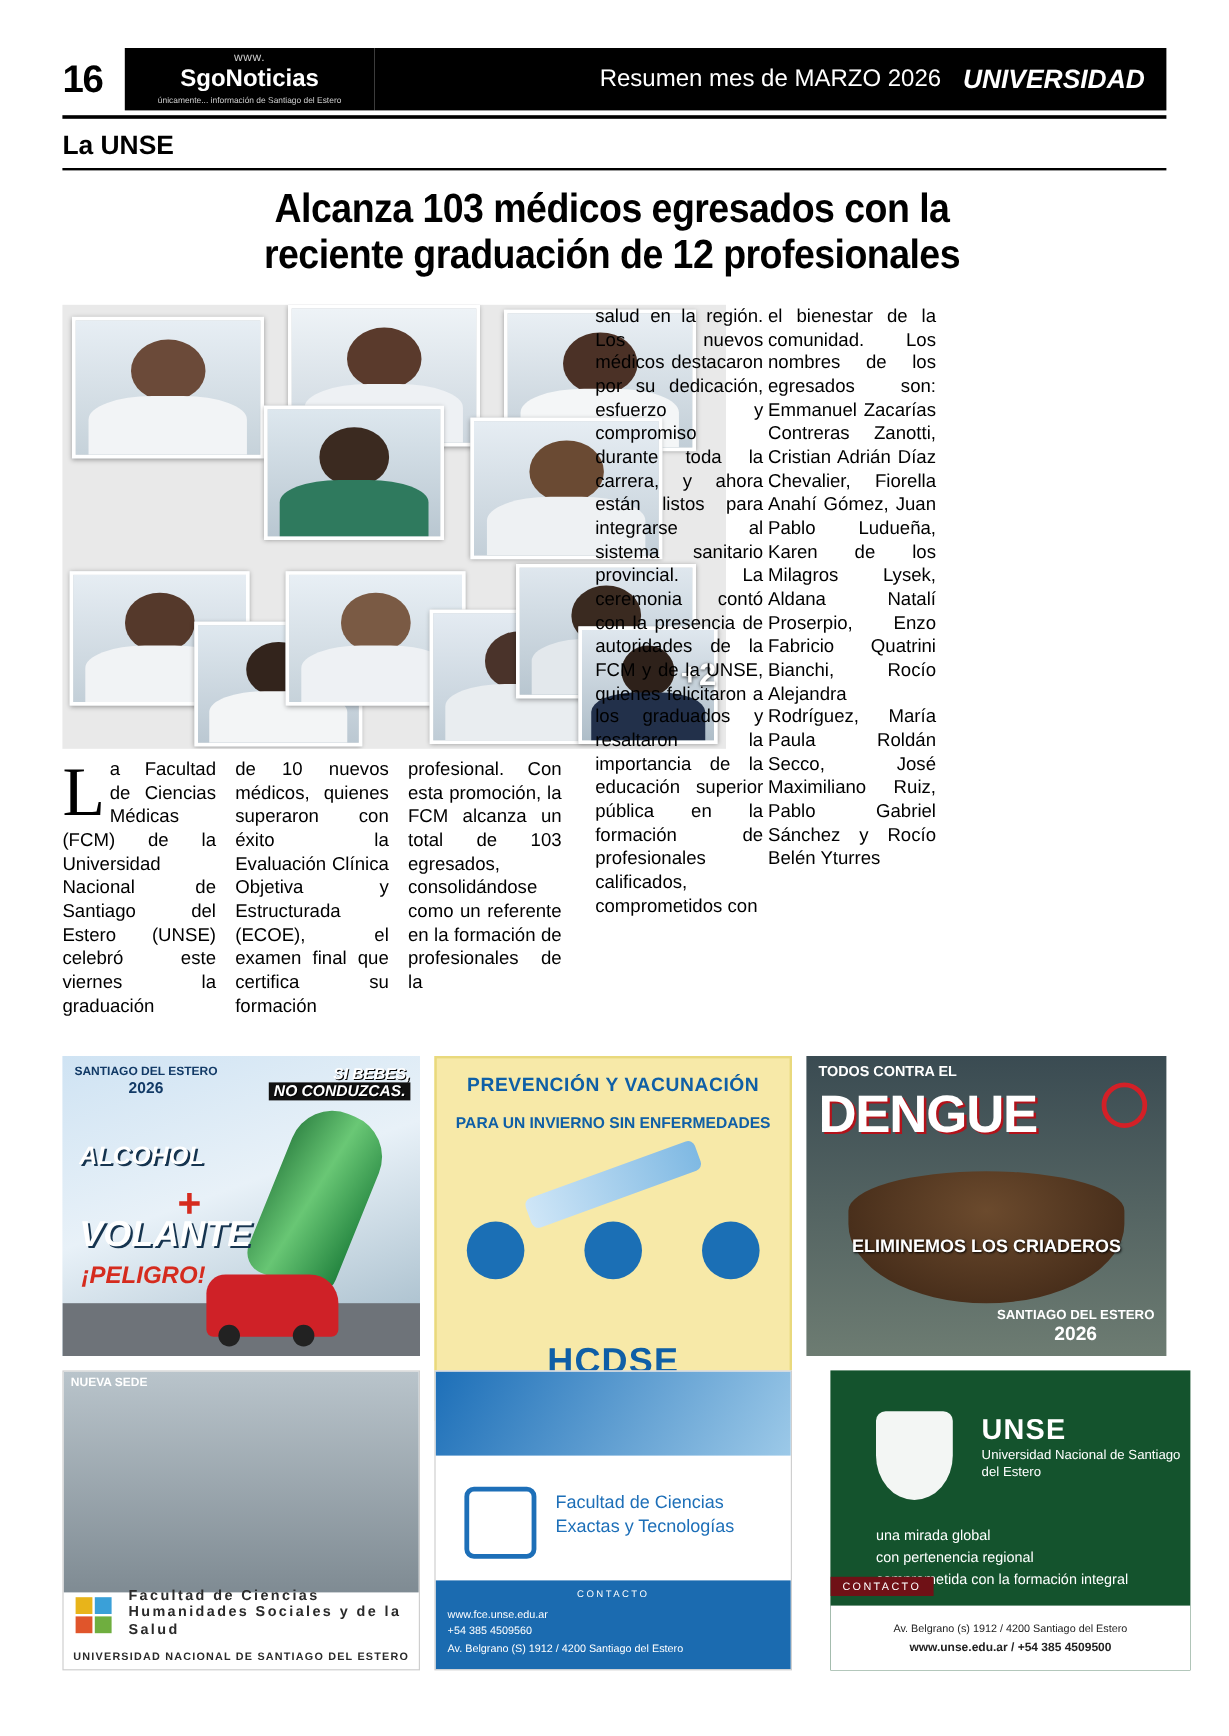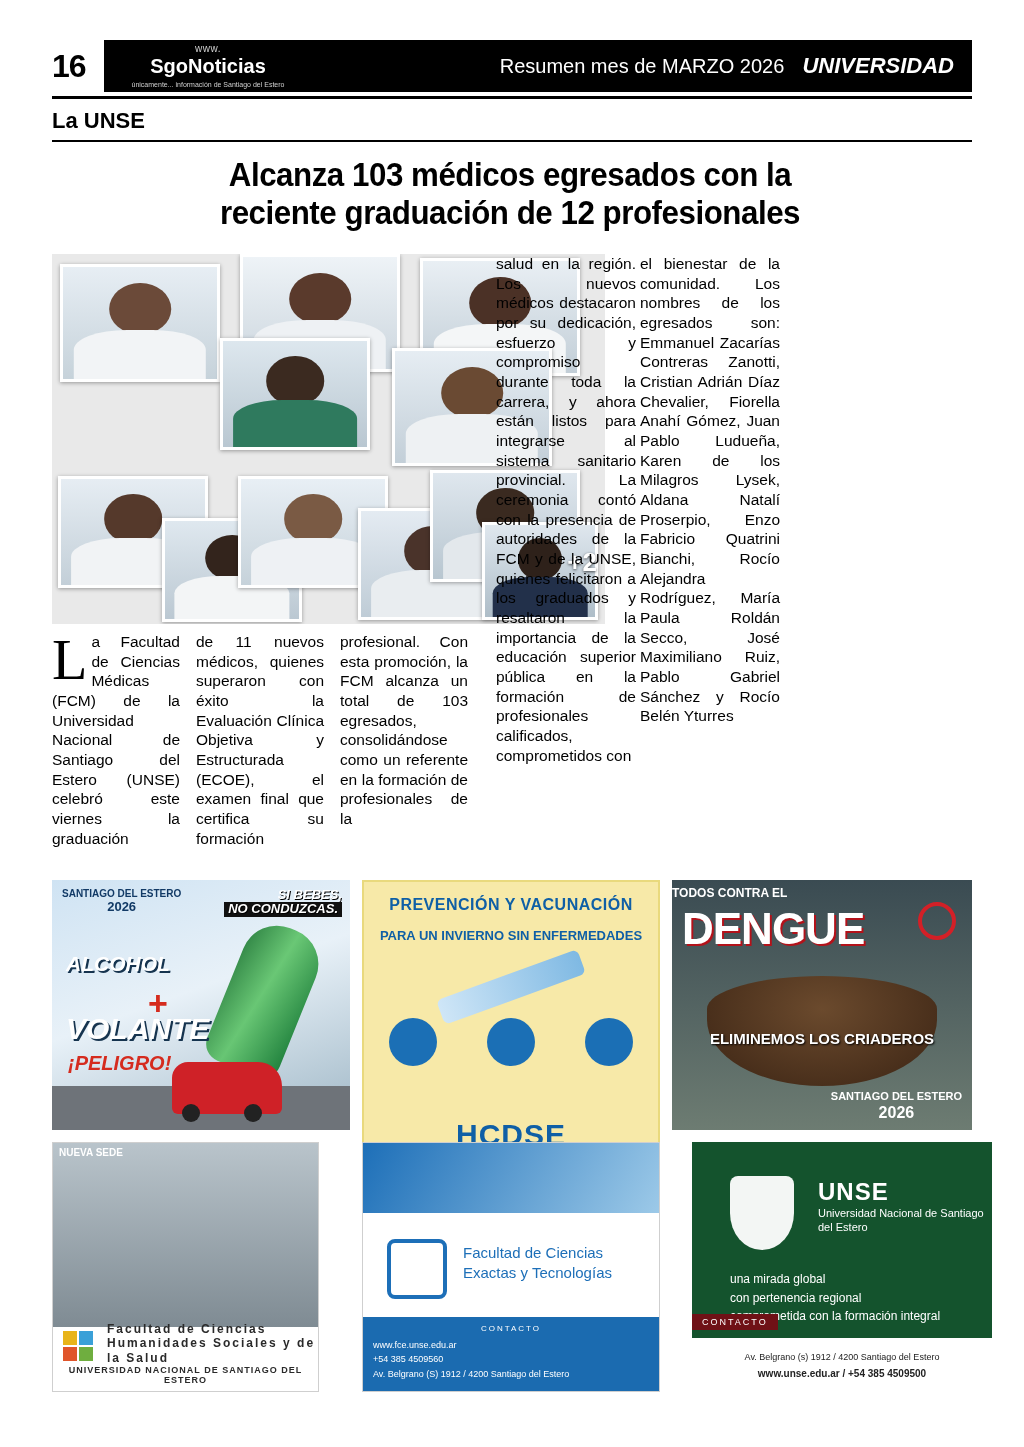--- a/index.html
+++ b/index.html
@@ -299,7 +299,7 @@
     <p class="dropcap">La Facultad de Ciencias Médicas (FCM) de la Universidad Nacional de Santiago del Estero (UNSE) celebró este viernes la graduación</p>
   </div>
   <div class="col c2">
-    <p>de 11 nuevos médicos, quienes superaron con éxito la Evaluación Clínica Objetiva y Estructurada (ECOE), el examen final que certifica su formación</p>
+    <p>de 10 nuevos médicos, quienes superaron con éxito la Evaluación Clínica Objetiva y Estructurada (ECOE), el examen final que certifica su formación</p>
   </div>
   <div class="col c3">
     <p>profesional. Con esta promoción, la FCM alcanza un total de 103 egresados, consolidándose como un referente en la formación de profesionales de la</p>

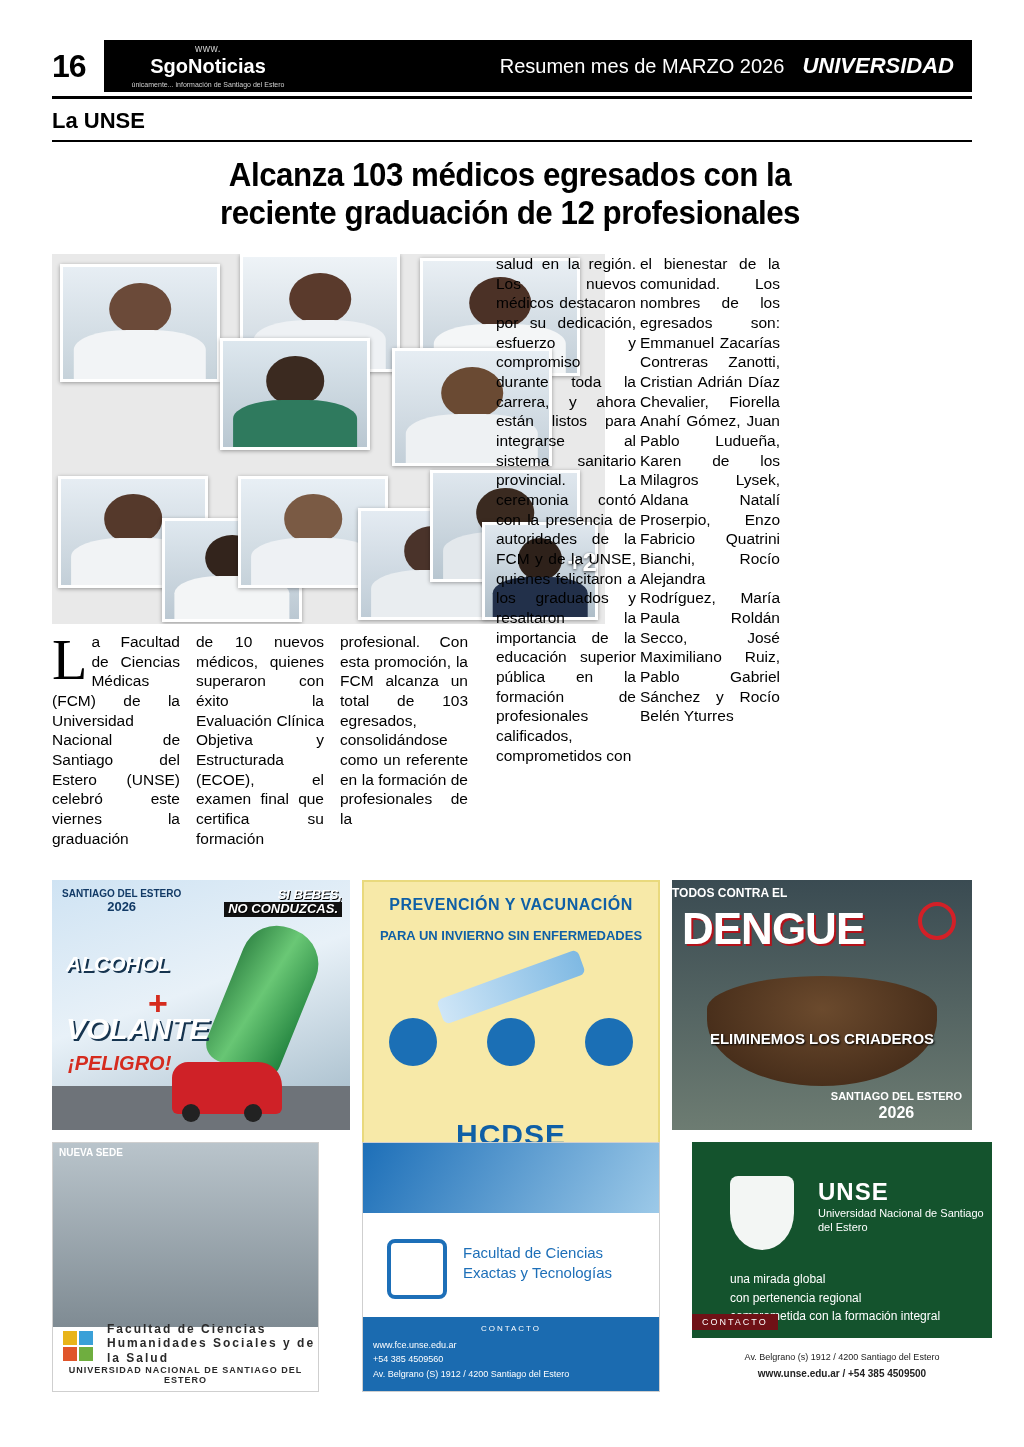--- a/index.html
+++ b/index.html
@@ -156,7 +156,7 @@
 
   
   .ad3 { background:linear-gradient(#3a4b52,#6d7c72); }
-  .ad3 .top { position:absolute; left:0; top:6px; width:100%; text-align:left; 
+  .ad3 .top { position:absolute; left:0; top:6px; width:100%; text-align:left; padding-left:10px;
               color:#fff; font-weight:bold; font-size:12px; }
   .ad3 .dengue { position:absolute; left:10px; top:24px; color:#fff; font-weight:bold;
               font-size:44px; letter-spacing:-1px; text-shadow:2px 2px 0 #b3121a; }

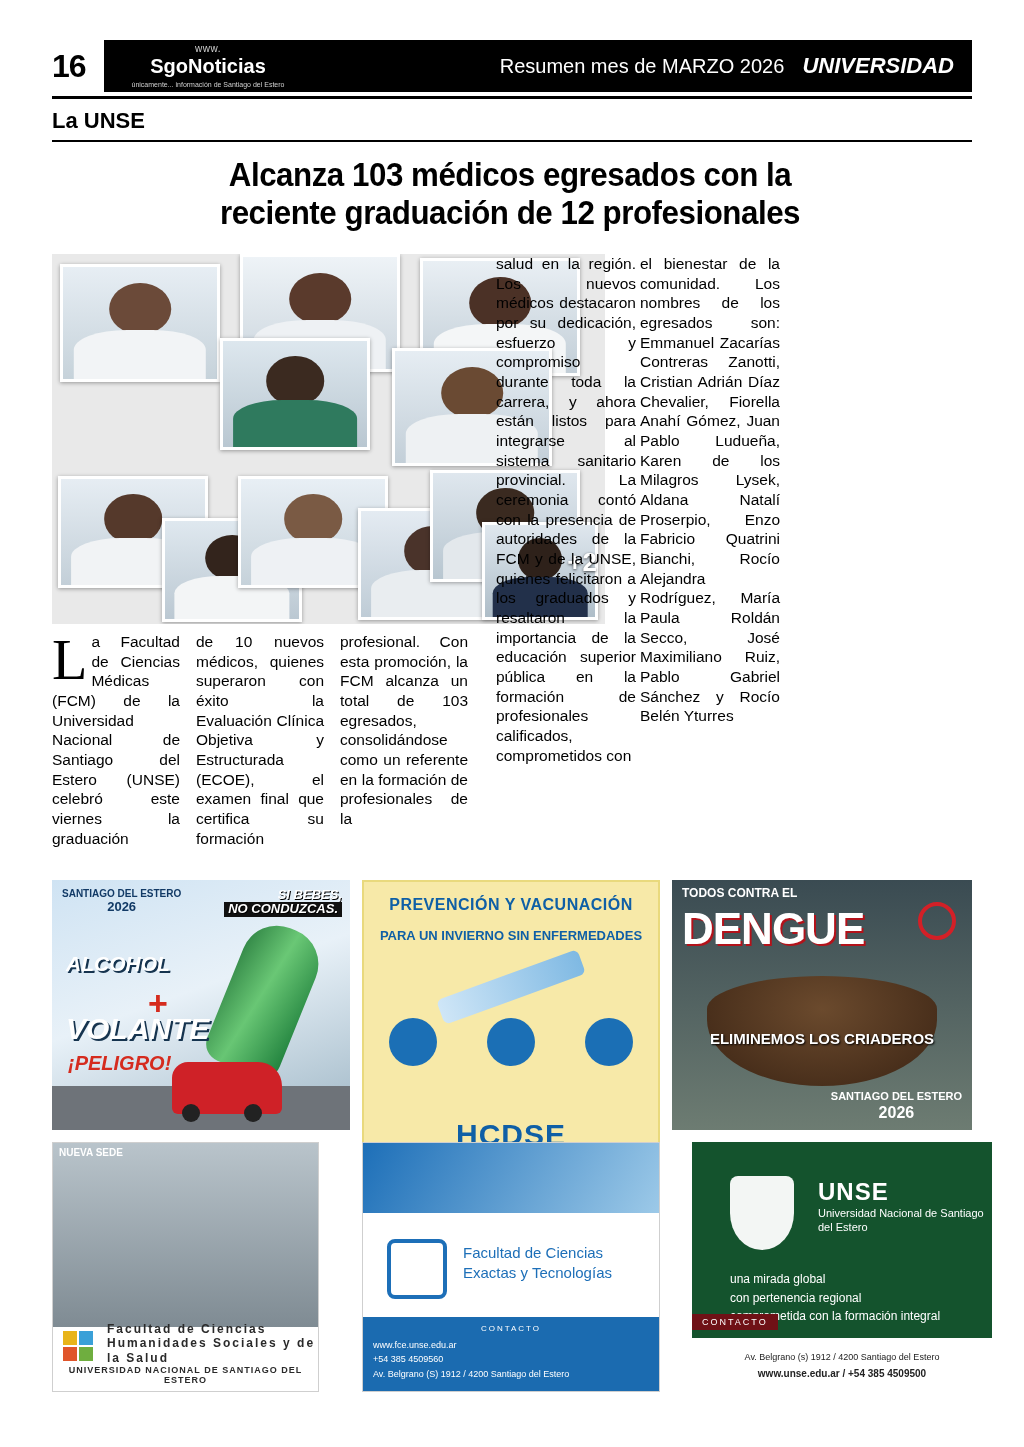--- a/index.html
+++ b/index.html
@@ -105,7 +105,7 @@
   .ad1 { left:0;   top:0;   width:298px; height:250px; }
   .ad2 { left:310px; top:0; width:298px; height:304px; }
   .ad3 { left:620px; top:0; width:300px; height:250px; }
-  .ad4 { left:0;   top:262px; width:267px; height:250px; }
+  .ad4 { left:0;   top:262px; width:298px; height:250px; }
   .ad5 { left:310px; top:262px; width:298px; height:250px; }
   .ad6 { left:620px; top:262px; width:300px; height:250px; }
 

